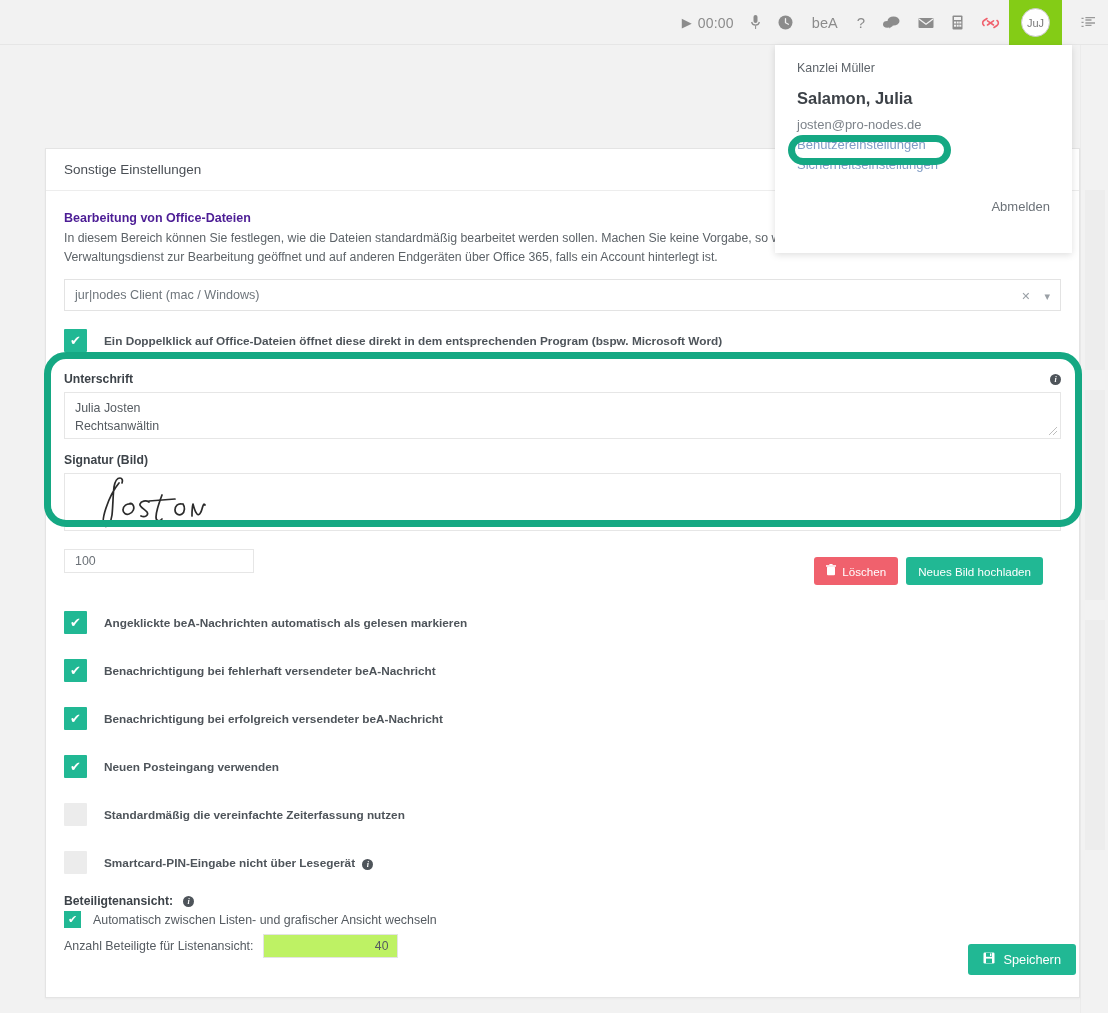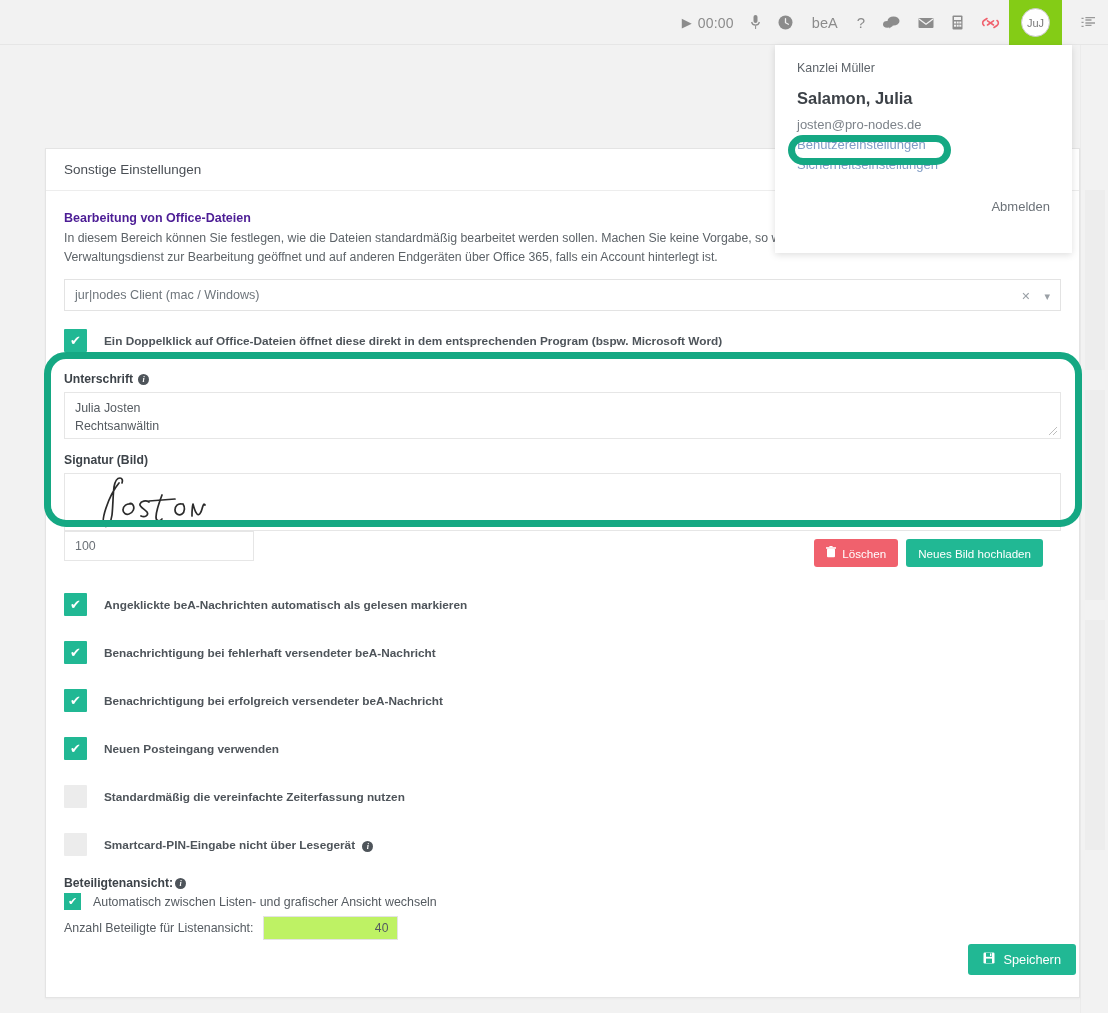--- a/index.html
+++ b/index.html
@@ -88,7 +88,7 @@
   .chk.off { background: #ececec; }
   .chk-label { margin-left: 17px; font-size: 11.8px; font-weight: bold; color: #4e545a; }
 
-  .field-label { font-size: 12.2px; font-weight: bold; color: #3d4349; display:flex; align-items:center; gap:5px;}
+  .field-label { font-size: 12.2px; font-weight: bold; color: #3d4349; display:flex; align-items:center; gap:5px;justify-content:space-between;}
   .info-i {
     display:inline-flex; align-items:center; justify-content:center;
     width:11px; height:11px; border-radius:50%; background:#4e545a; color:#fff;

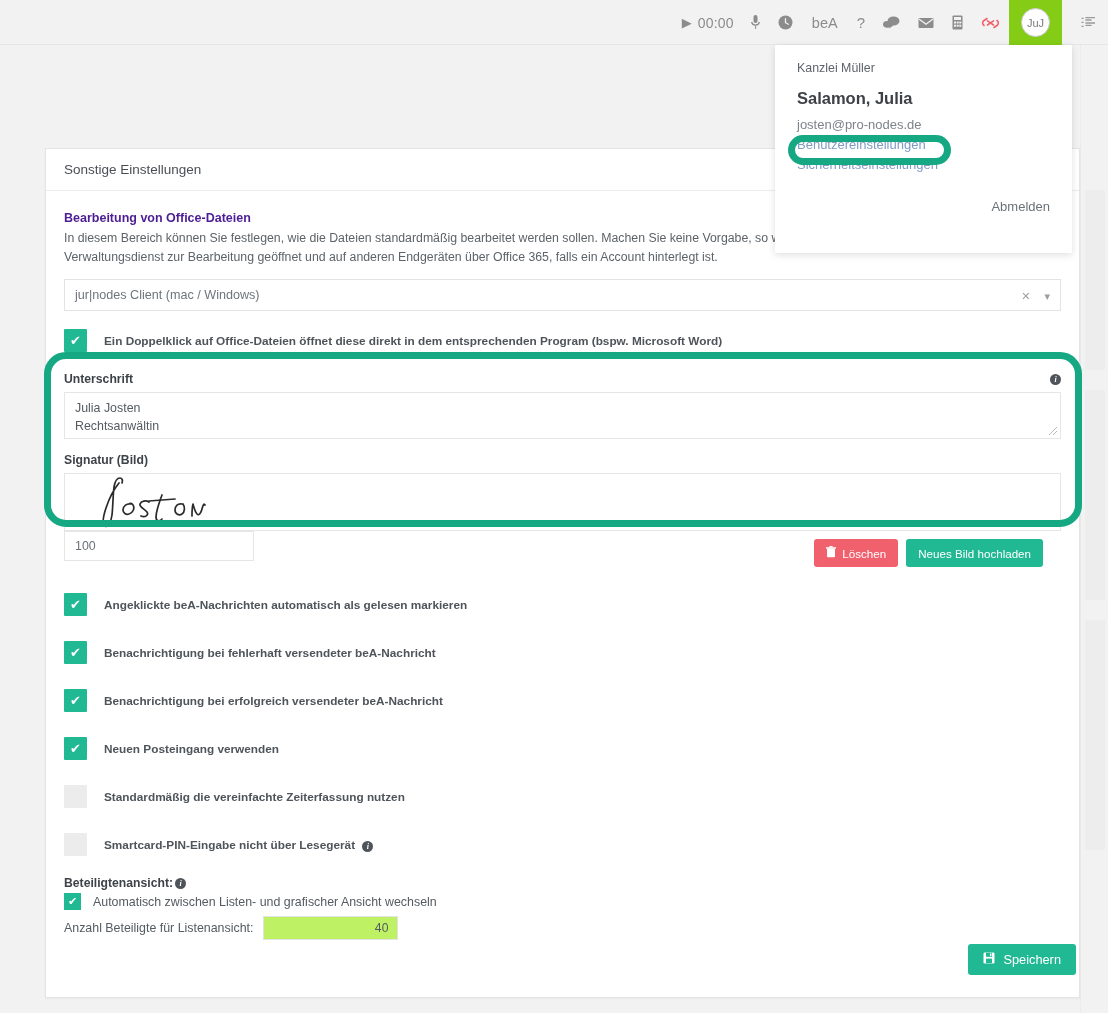--- a/index.html
+++ b/index.html
@@ -111,7 +111,7 @@
   .sig-svg { position:absolute; left:22px; top:-2px; }
 
   .num-input {
-    margin-top: 0; width: 190px; height: 30px; border: 1px solid #e6e6e6;
+    margin-top: 18px; width: 190px; height: 24px; border: 1px solid #e6e6e6;
     background:#fff; display:flex; align-items:center; padding: 0 10px;
     font-size: 12.4px; color: #6b7177;
   }

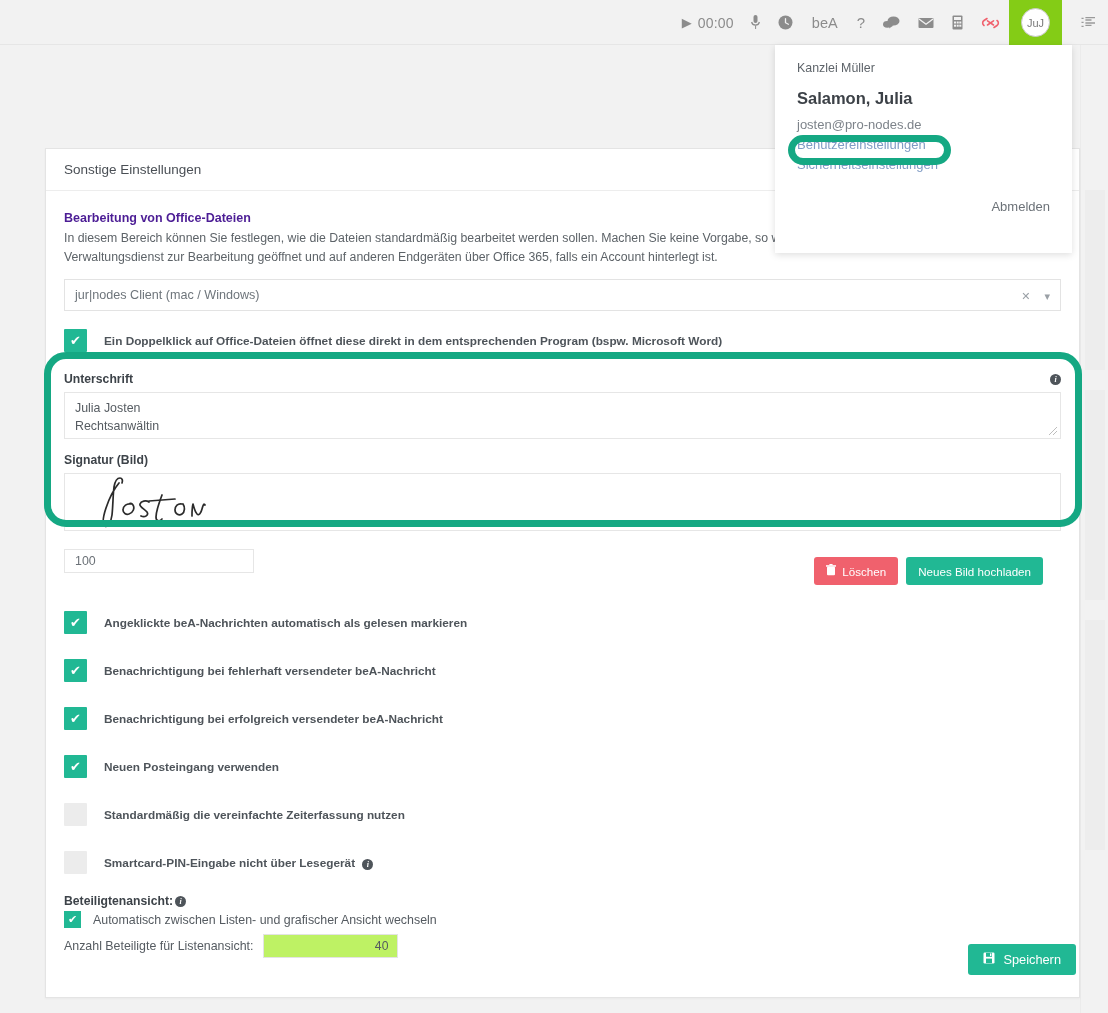--- a/index.html
+++ b/index.html
@@ -126,7 +126,7 @@
   .btn-red { background: #f0616d; }
   .btn-green { background: #21b894; }
 
-  .beteiligten-label { margin-top: 20px; font-size: 12.2px; font-weight: bold; color: #3d4349; display:flex; align-items:center; gap:2px;}
+  .beteiligten-label { margin-top: 20px; font-size: 12.2px; font-weight: bold; color: #3d4349; display:flex; align-items:center; gap:10px;}
   .small-chk-row { display:flex; align-items:center; margin-top: 3px; }
   .small-chk {
     width: 17px; height: 17px; flex:0 0 17px; background:#21b894;

